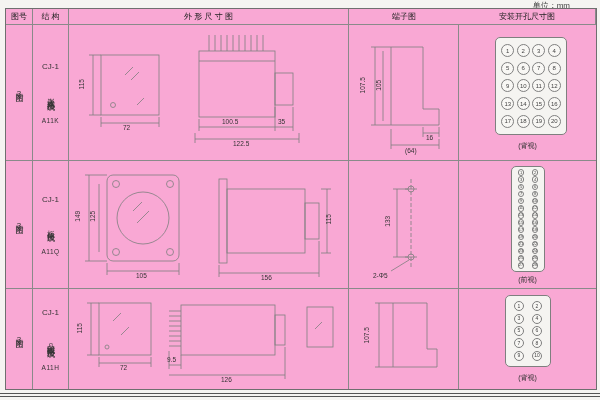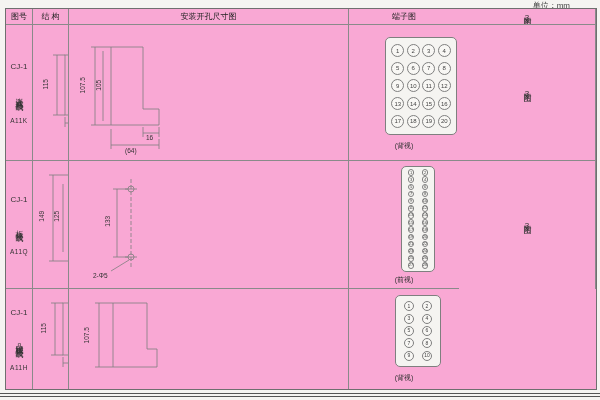--- a/index.html
+++ b/index.html
@@ -65,6 +65,7 @@
 
   <div class="cell head">图号</div>
   <div class="cell head">结 构</div>
+  <div class="cell head">外 形 尺 寸 图</div>
   <div class="cell head">安装开孔尺寸图</div>
   <div class="cell head no-r">端子图</div>
 

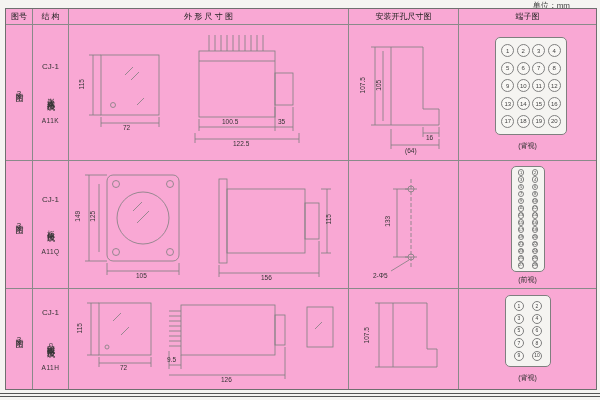--- a/index.html
+++ b/index.html
@@ -66,8 +66,8 @@
   <div class="cell head">图号</div>
   <div class="cell head">结 构</div>
   <div class="cell head">外 形 尺 寸 图</div>
+  <div class="cell head no-r">端子图</div>
   <div class="cell head">安装开孔尺寸图</div>
-  <div class="cell head no-r">端子图</div>
 
   <div class="cell">
     <span class="vtext">附图3</span>

